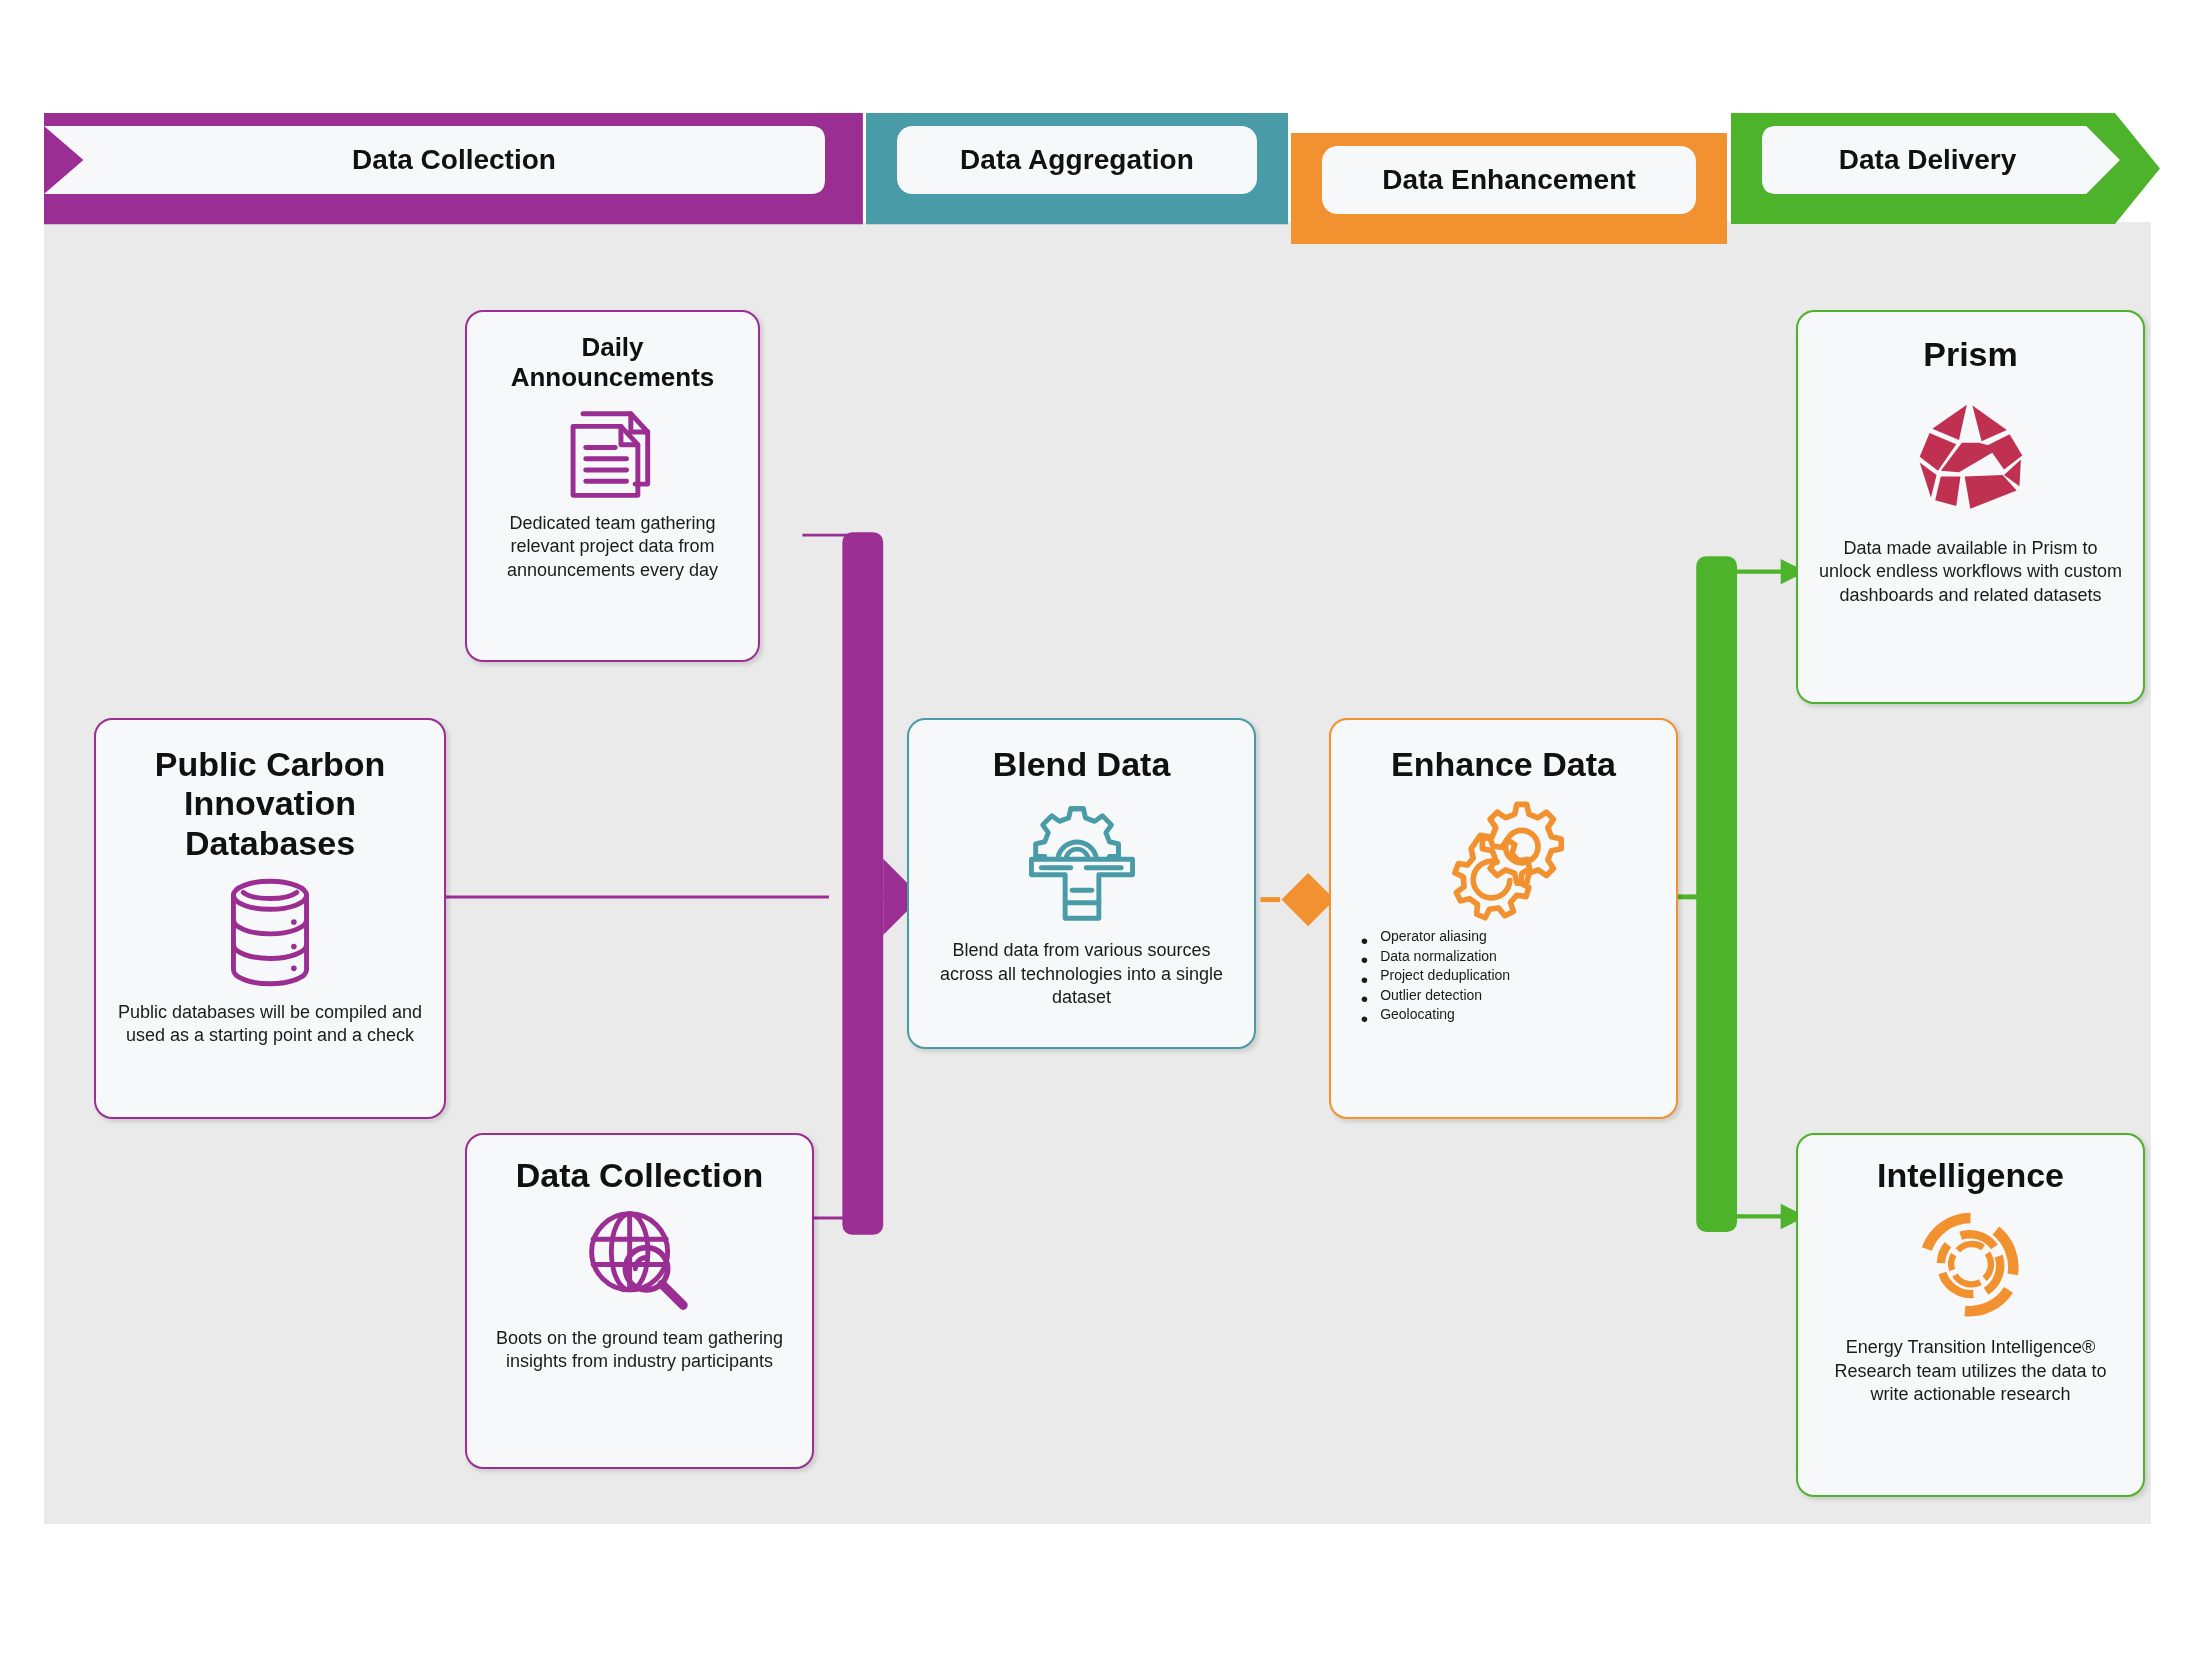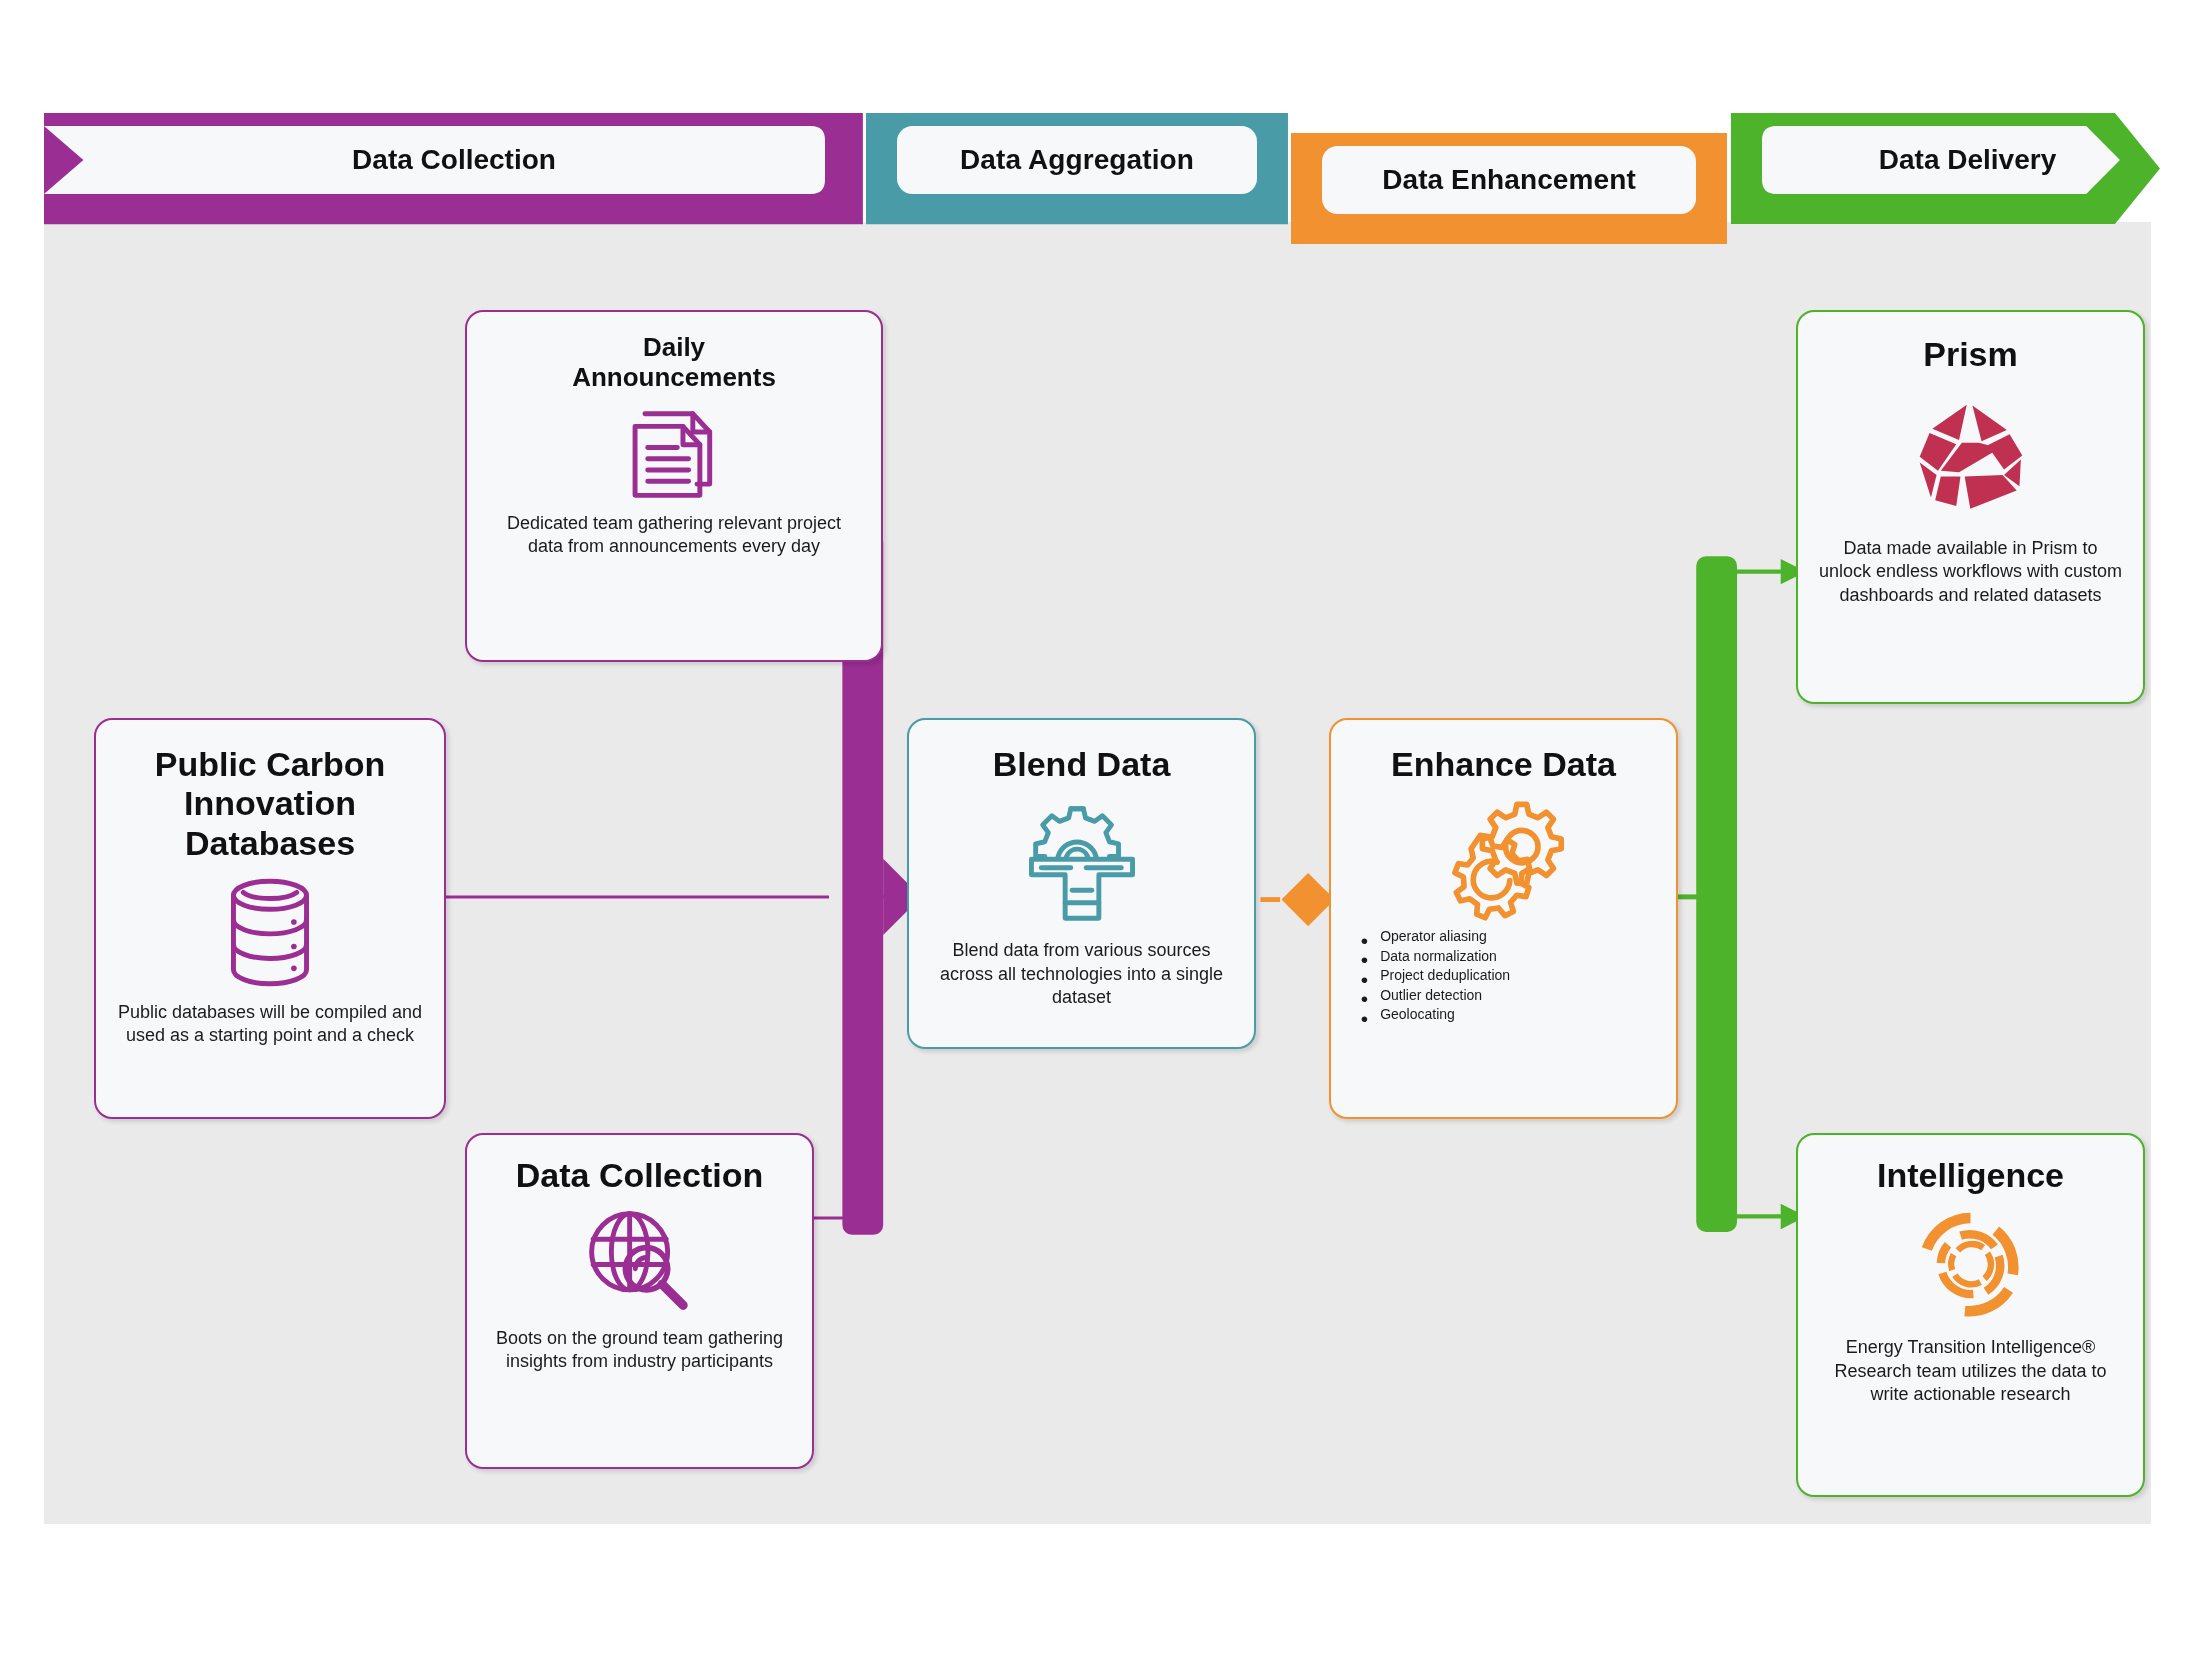--- a/index.html
+++ b/index.html
@@ -108,7 +108,7 @@
       </svg>
       <div style="position:absolute;left:31px;top:12.7px;width:331px;height:68px;
                   display:flex;align-items:center;justify-content:center;
-                  font-size:28px;font-weight:bold;color:#111;margin-left:40px;">Data Delivery</div>
+                  font-size:28px;font-weight:bold;color:#111;">Data Delivery</div>
     </div>
   </div>
 

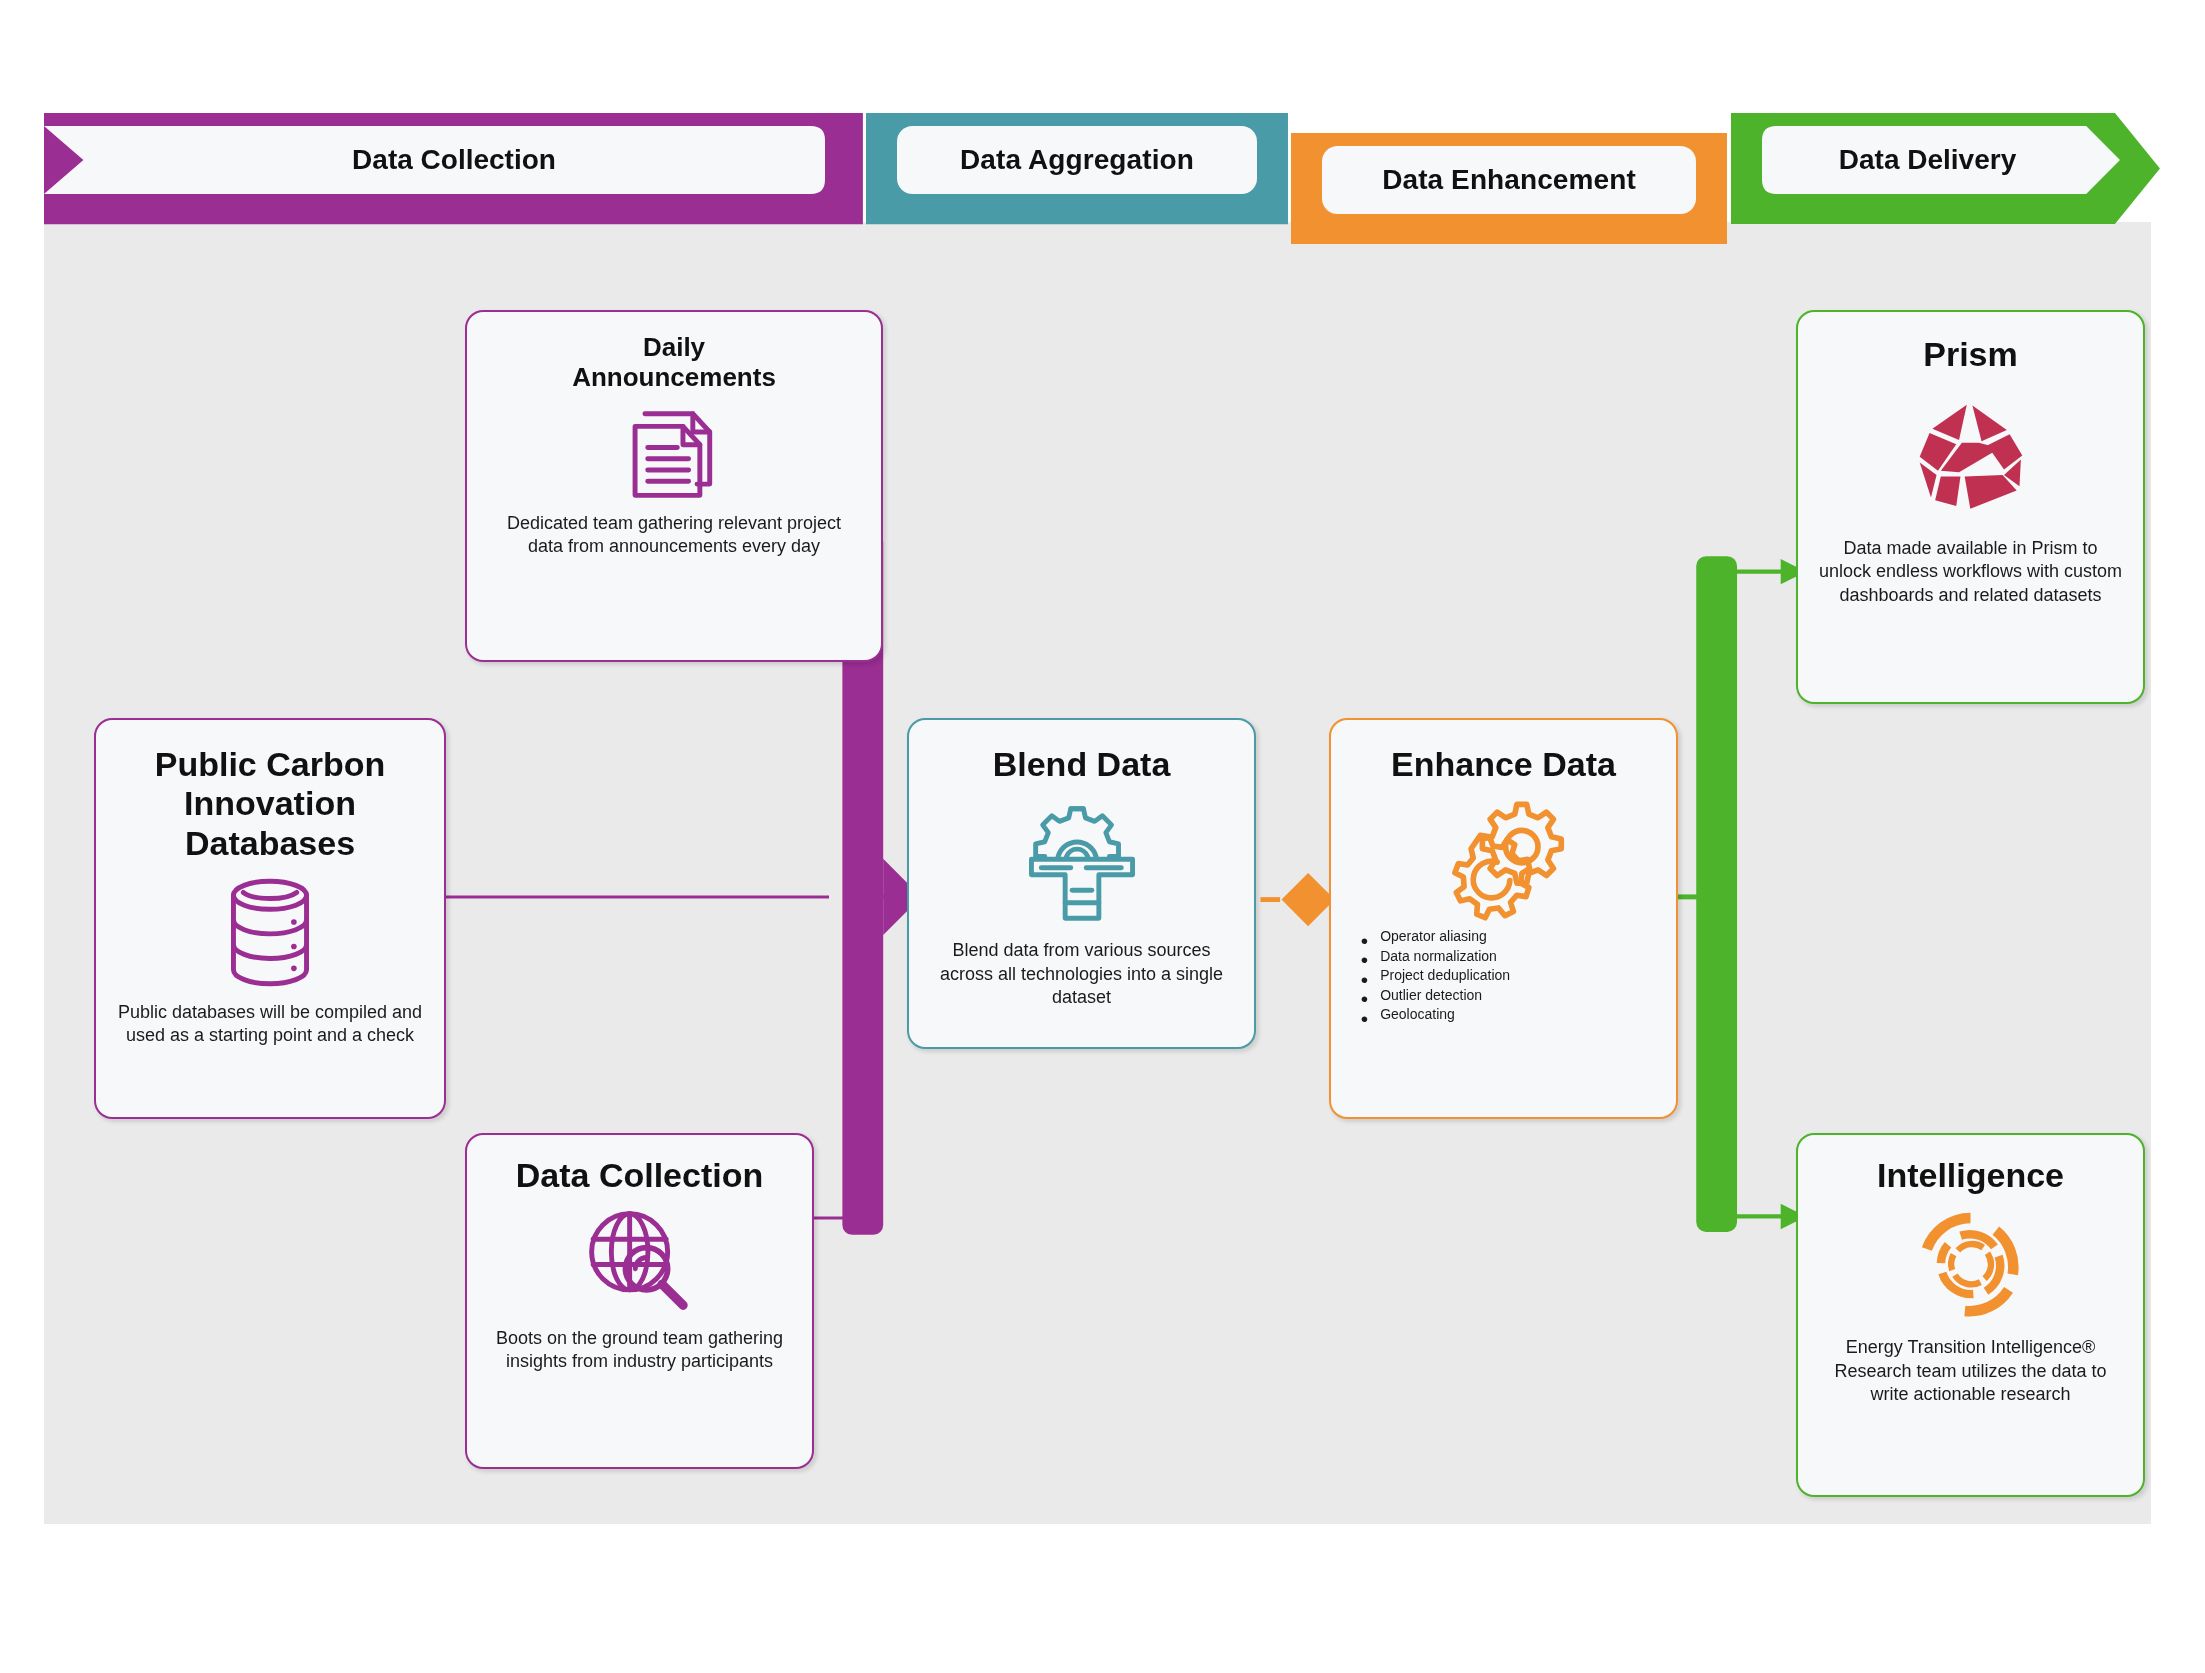--- a/index.html
+++ b/index.html
@@ -151,7 +151,7 @@
     <path d="M160,960 L196,978 L160,996 Z" fill="#4CB32B"></path>
   </svg>
 
-  <div class="card c-purple" style="left:465px;top:310px;width:418px;height:352px;padding:20px 0 15.5px;">
+  <div class="card c-purple" style="left:465px;top:310px;width:295px;height:352px;padding:20px 0 15.5px;">
     <div class="title" style="font-size:26px;">
       <span>Daily</span><br>
       <span>Announcements</span>

